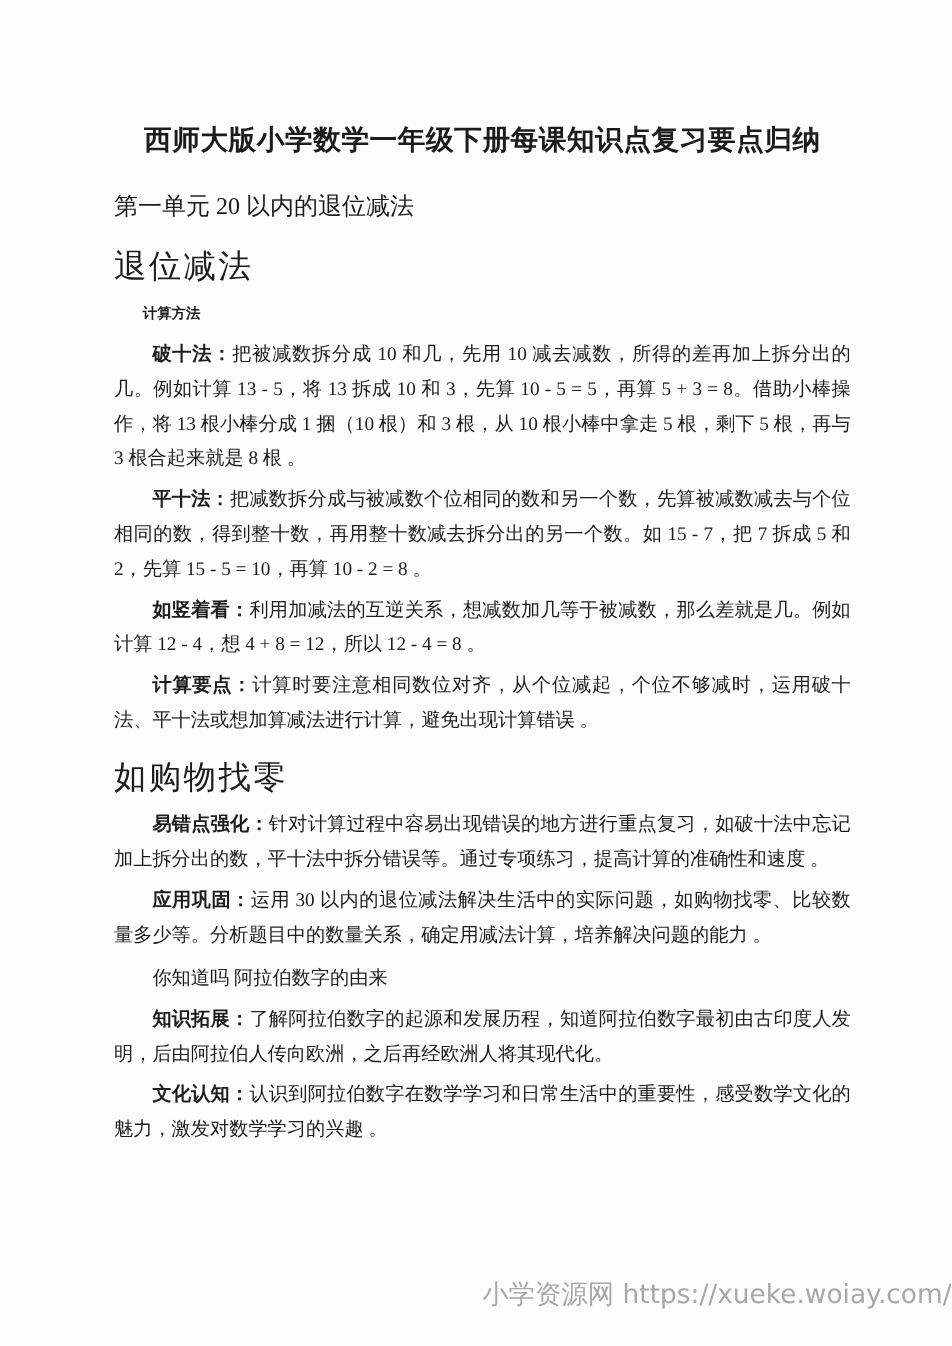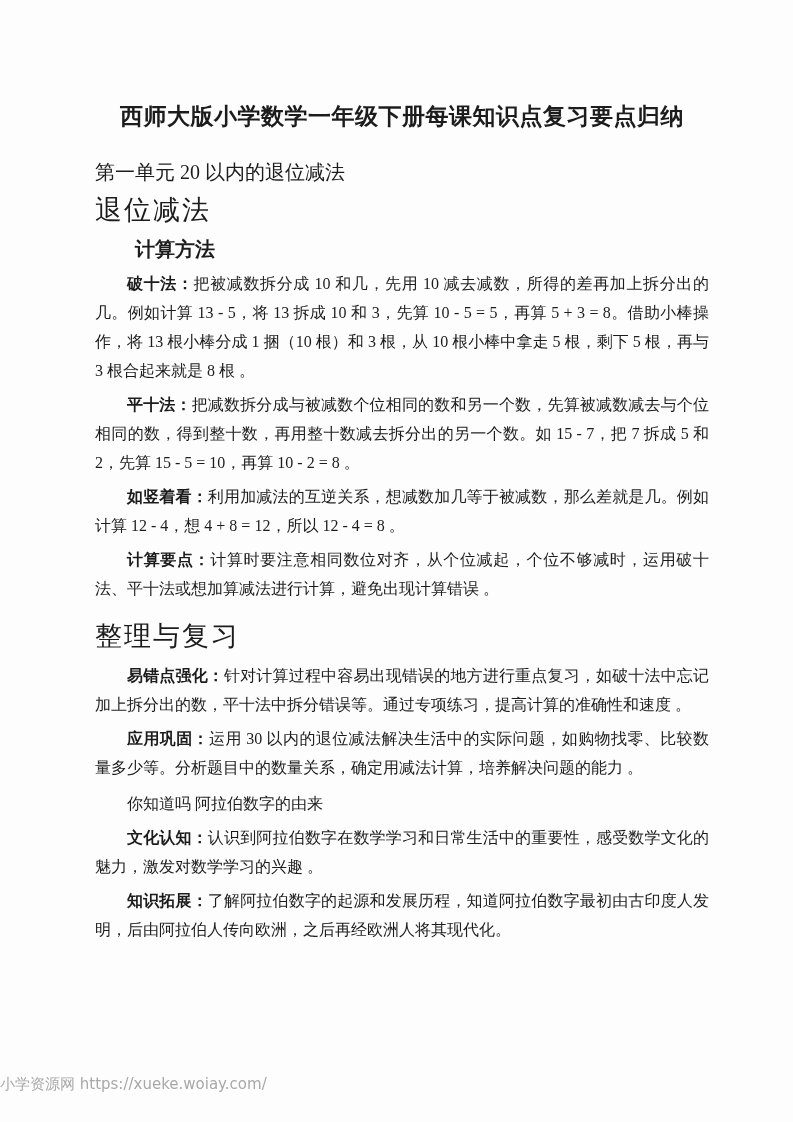--- a/index.html
+++ b/index.html
@@ -30,7 +30,7 @@
     font-size: 20px;
     font-weight: normal;
     line-height: 32px;
-    margin: 0 0 5px 0;
+    margin: 0 0 17px 0;
   }
   .section-heading {
     font-size: 27px;

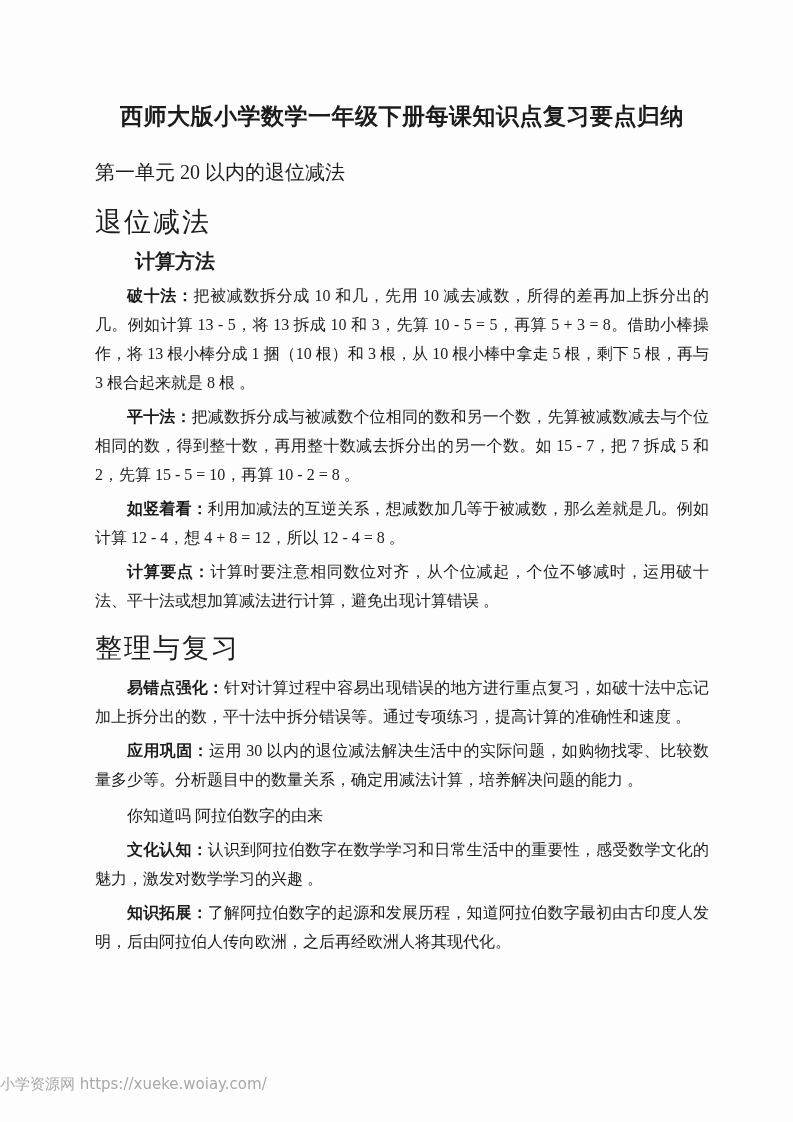--- a/index.html
+++ b/index.html
@@ -43,7 +43,7 @@
     margin-top: 16px;
   }
   .sub-heading {
-    font-size: 20px;
+    font-size: 12px;
     font-weight: bold;
     line-height: 29px;
     text-indent: 2em;

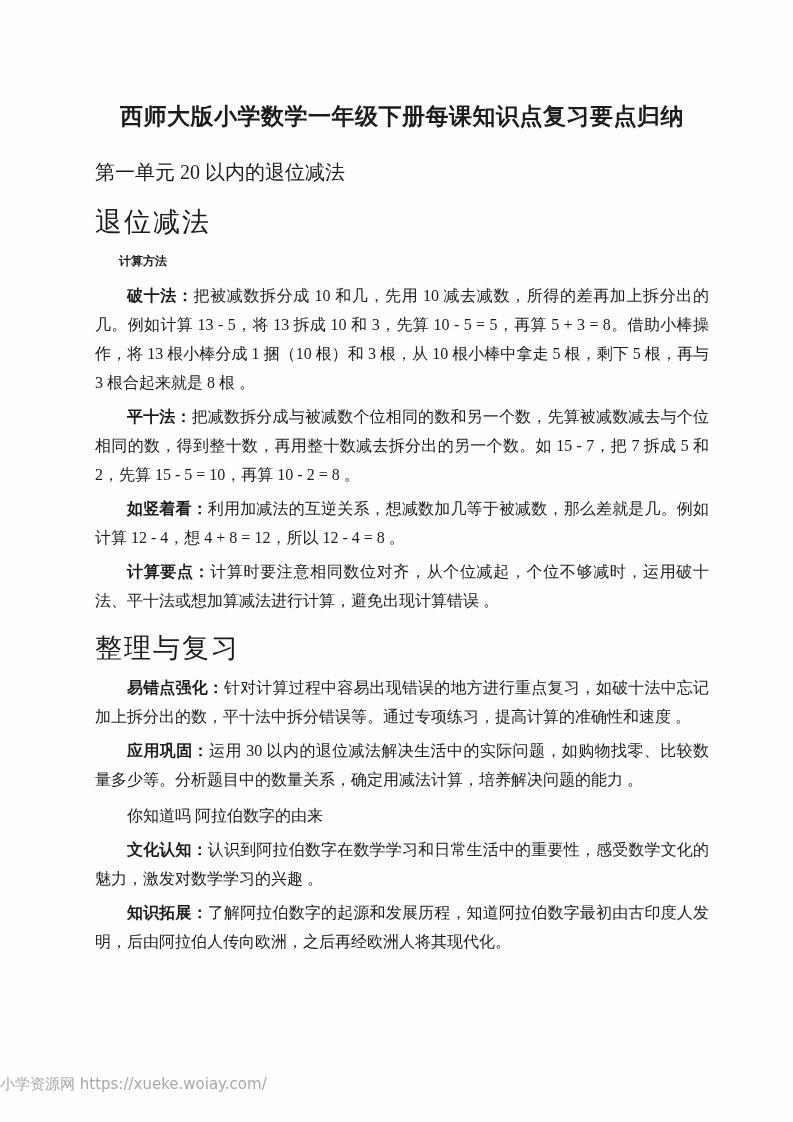--- a/index.html
+++ b/index.html
@@ -103,7 +103,7 @@
     <strong>计算要点：</strong><span>计算时要注意相同数位对齐，从个位减起，个位不够减时，运用破十法、平十法或想加算减法进行计算，避免出现计算错误 。</span>
   </p>
 
-  <h3 class="section-heading second">整理与复习</h3>
+  <h3 class="section-heading second">如购物找零</h3>
 
 
   <p class="body">

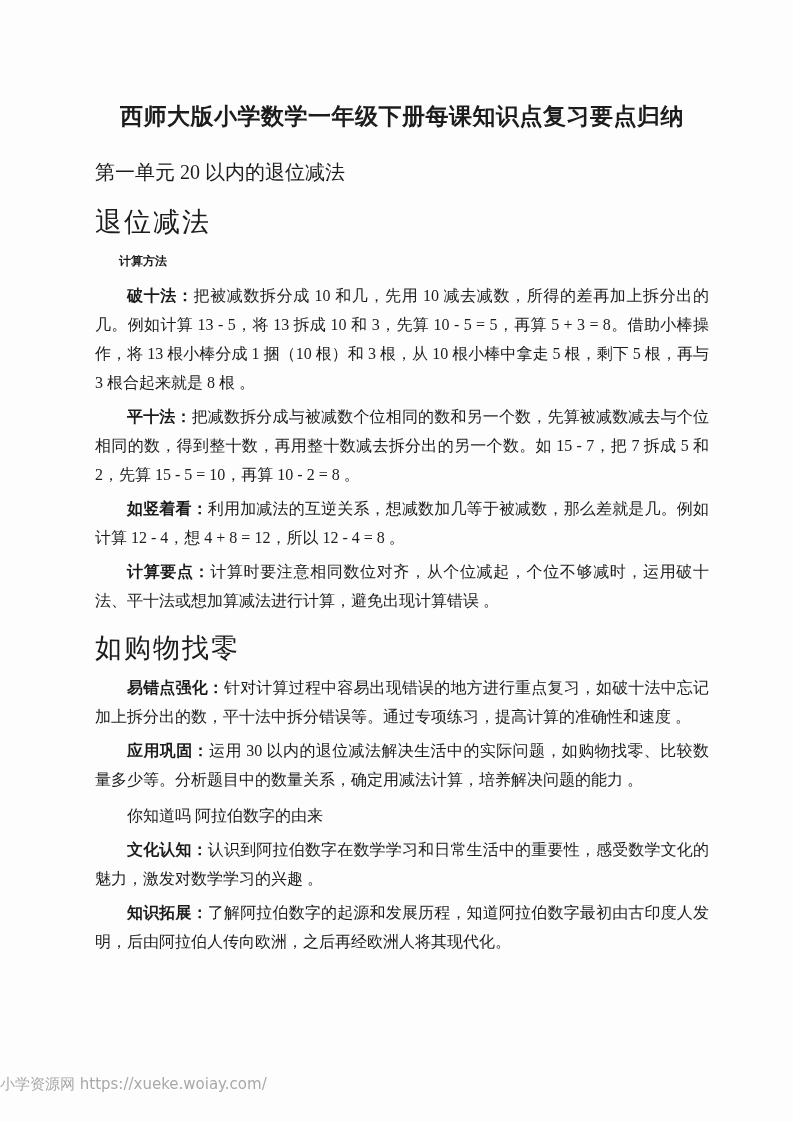--- a/index.html
+++ b/index.html
@@ -117,11 +117,11 @@
   <p class="note">你知道吗 阿拉伯数字的由来</p>
 
   <p class="body">
-    <strong>文化认知：</strong><span>认识到阿拉伯数字在数学学习和日常生活中的重要性，感受数学文化的魅力，激发对数学学习的兴趣 。</span>
+    <strong>知识拓展：</strong><span>了解阿拉伯数字的起源和发展历程，知道阿拉伯数字最初由古印度人发明，后由阿拉伯人传向欧洲，之后再经欧洲人将其现代化。</span>
   </p>
 
   <p class="body">
-    <strong>知识拓展：</strong><span>了解阿拉伯数字的起源和发展历程，知道阿拉伯数字最初由古印度人发明，后由阿拉伯人传向欧洲，之后再经欧洲人将其现代化。</span>
+    <strong>文化认知：</strong><span>认识到阿拉伯数字在数学学习和日常生活中的重要性，感受数学文化的魅力，激发对数学学习的兴趣 。</span>
   </p>
 
 </div>

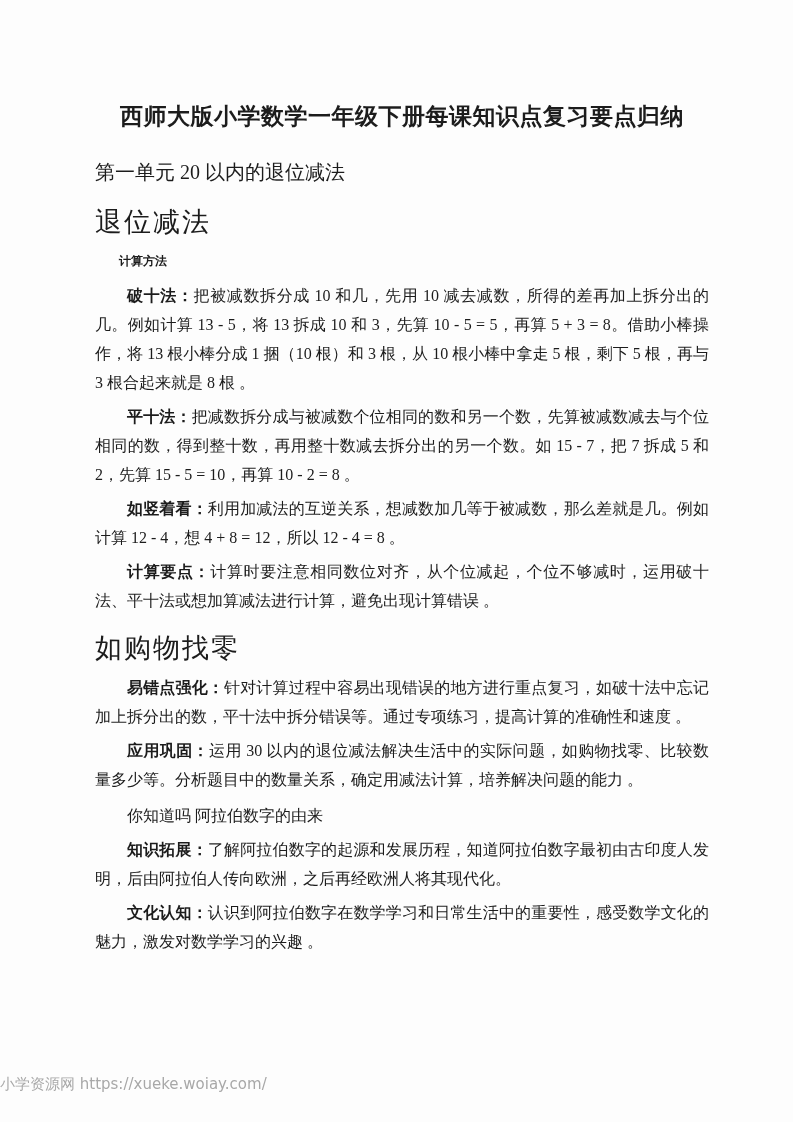--- a/index.html
+++ b/index.html
@@ -68,9 +68,9 @@
     left: 0;
     right: 0;
     bottom: 28px;
-    text-align: left;
+    text-align: right;
     font-family: "DejaVu Sans", "Liberation Sans", sans-serif;
-    font-size: 15px;
+    font-size: 22px;
     color: #a8a8a8;
   }
 </style>

